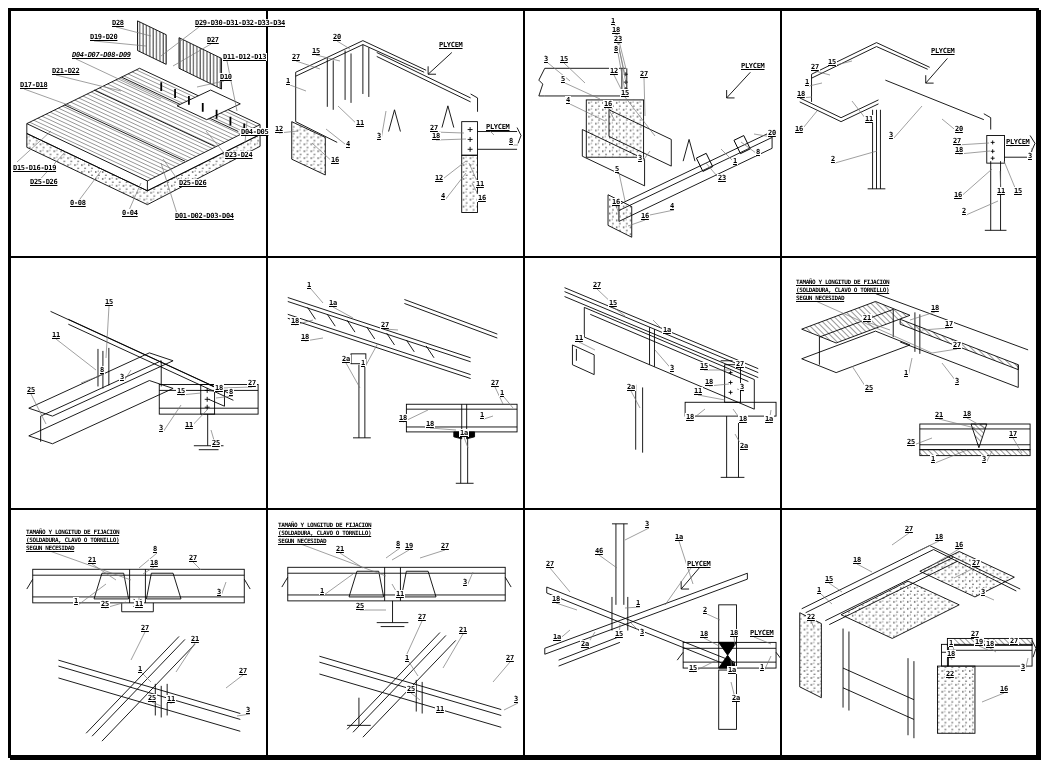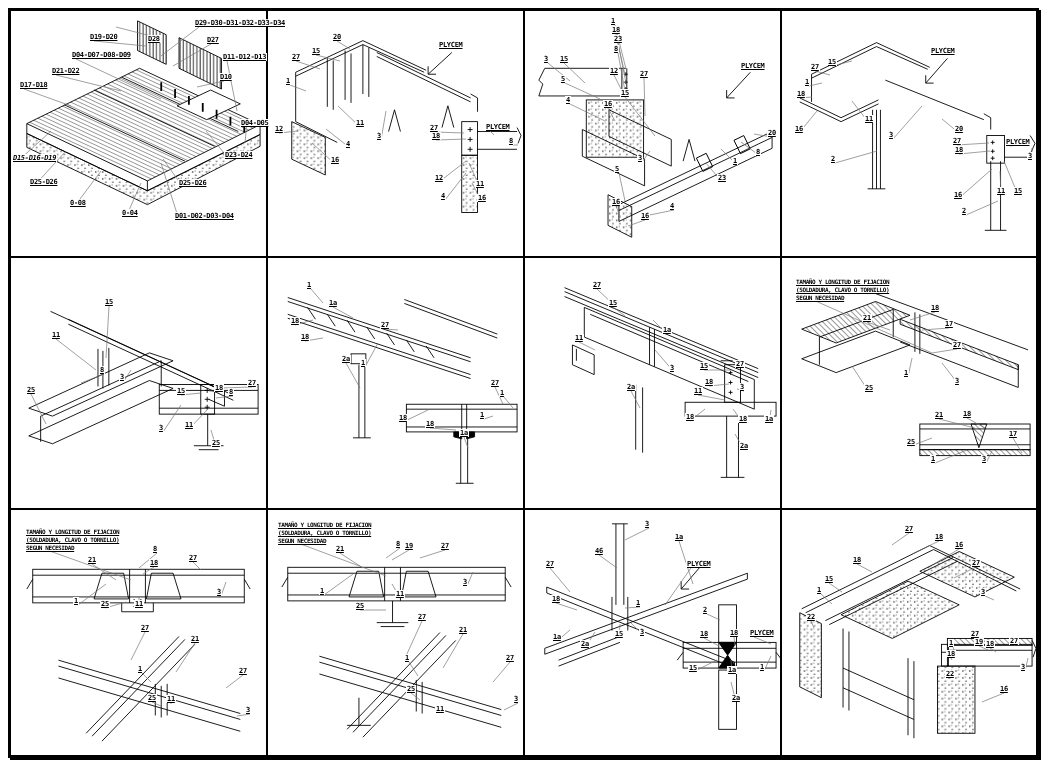--- a/index.html
+++ b/index.html
@@ -81,7 +81,7 @@
           <line x1="213" y1="70" x2="186" y2="76"></line>
         </svg>
     <div class="labels">
-          <span class="callout" style="left: 100px; top: 24px; margin-left: 36px;">D28</span>
+          <span class="callout" style="left: 100px; top: 8px;">D28</span>
           <span class="callout" style="left: 78px; top: 22px;">D19-D20</span>
           <span class="callout" style="left: 60px; top: 40px;">D04-D07-D08-D09</span>
           <span class="callout" style="left: 40px; top: 56px;">D21-D22</span>

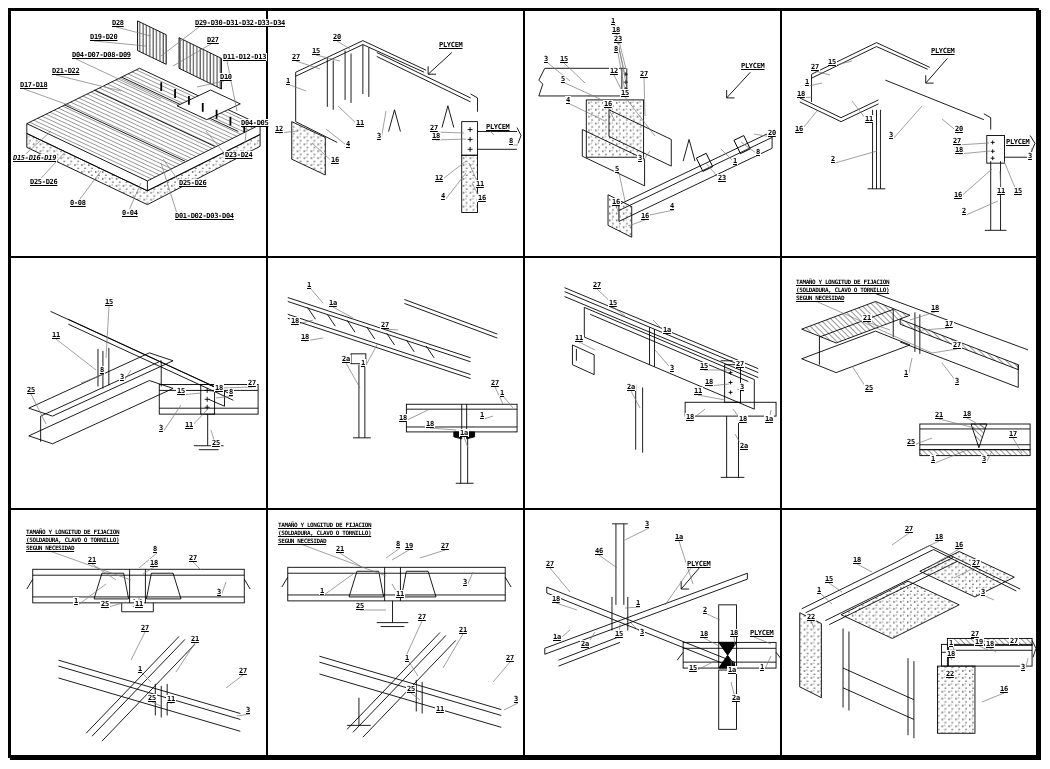--- a/index.html
+++ b/index.html
@@ -83,7 +83,7 @@
     <div class="labels">
           <span class="callout" style="left: 100px; top: 8px;">D28</span>
           <span class="callout" style="left: 78px; top: 22px;">D19-D20</span>
-          <span class="callout" style="left: 60px; top: 40px;">D04-D07-D08-D09</span>
+          <span class="callout" style="left: 60px; top: 40px; font-style: italic;">D04-D07-D08-D09</span>
           <span class="callout" style="left: 40px; top: 56px;">D21-D22</span>
           <span class="callout" style="left: 8px; top: 70px;">D17-D18</span>
           <span class="callout" style="left: 1px; top: 143px; font-style: italic;">D15-D16-D19</span>

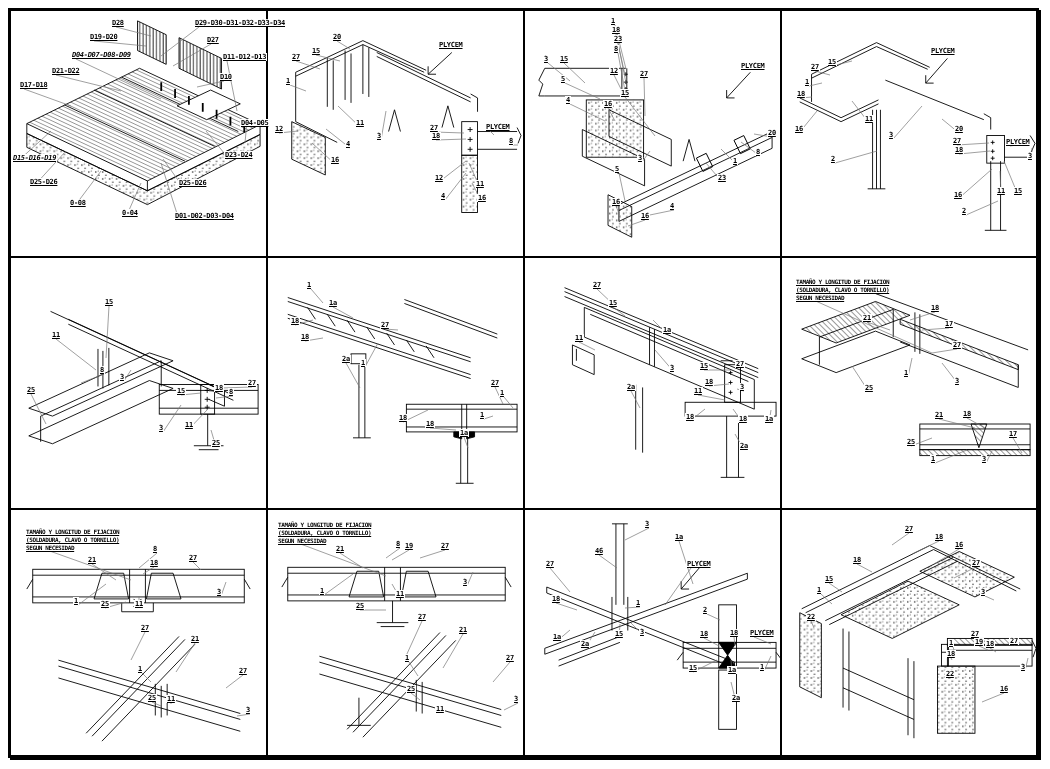--- a/index.html
+++ b/index.html
@@ -93,7 +93,7 @@
           <span class="callout" style="left: 163px; top: 201px;">D01-D02-D03-D04</span>
           <span class="callout" style="left: 167px; top: 168px;">D25-D26</span>
           <span class="callout" style="left: 213px; top: 140px;">D23-D24</span>
-          <span class="callout" style="left: 229px; top: 108px;">D04-D05</span>
+          <span class="callout" style="left: 229px; top: 117px;">D04-D05</span>
           <span class="callout" style="left: 183px; top: 8px;">D29-D30-D31-D32-D33-D34</span>
           <span class="callout" style="left: 195px; top: 25px;">D27</span>
           <span class="callout" style="left: 211px; top: 42px;">D11-D12-D13</span>

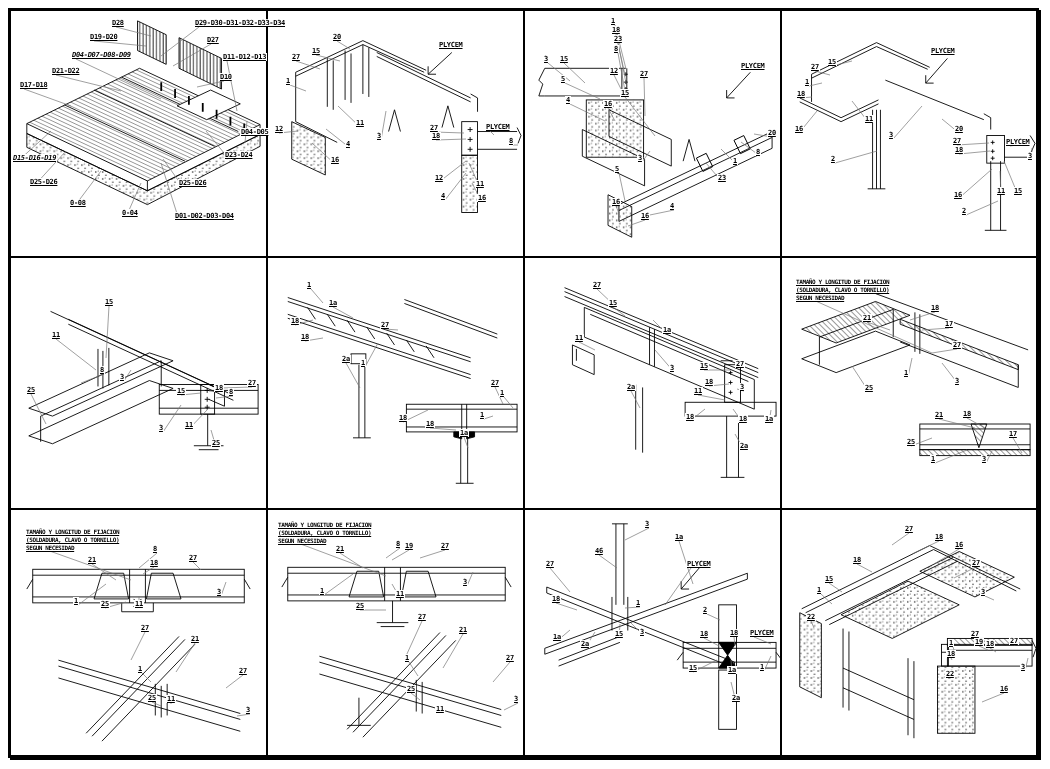--- a/index.html
+++ b/index.html
@@ -86,7 +86,7 @@
           <span class="callout" style="left: 60px; top: 40px; font-style: italic;">D04-D07-D08-D09</span>
           <span class="callout" style="left: 40px; top: 56px;">D21-D22</span>
           <span class="callout" style="left: 8px; top: 70px;">D17-D18</span>
-          <span class="callout" style="left: 1px; top: 143px; font-style: italic;">D15-D16-D19</span>
+          <span class="callout" style="left: 1px; top: 153px;">D15-D16-D19</span>
           <span class="callout" style="left: 18px; top: 167px;">D25-D26</span>
           <span class="callout" style="left: 58px; top: 188px;">0-08</span>
           <span class="callout" style="left: 110px; top: 198px;">0-04</span>

